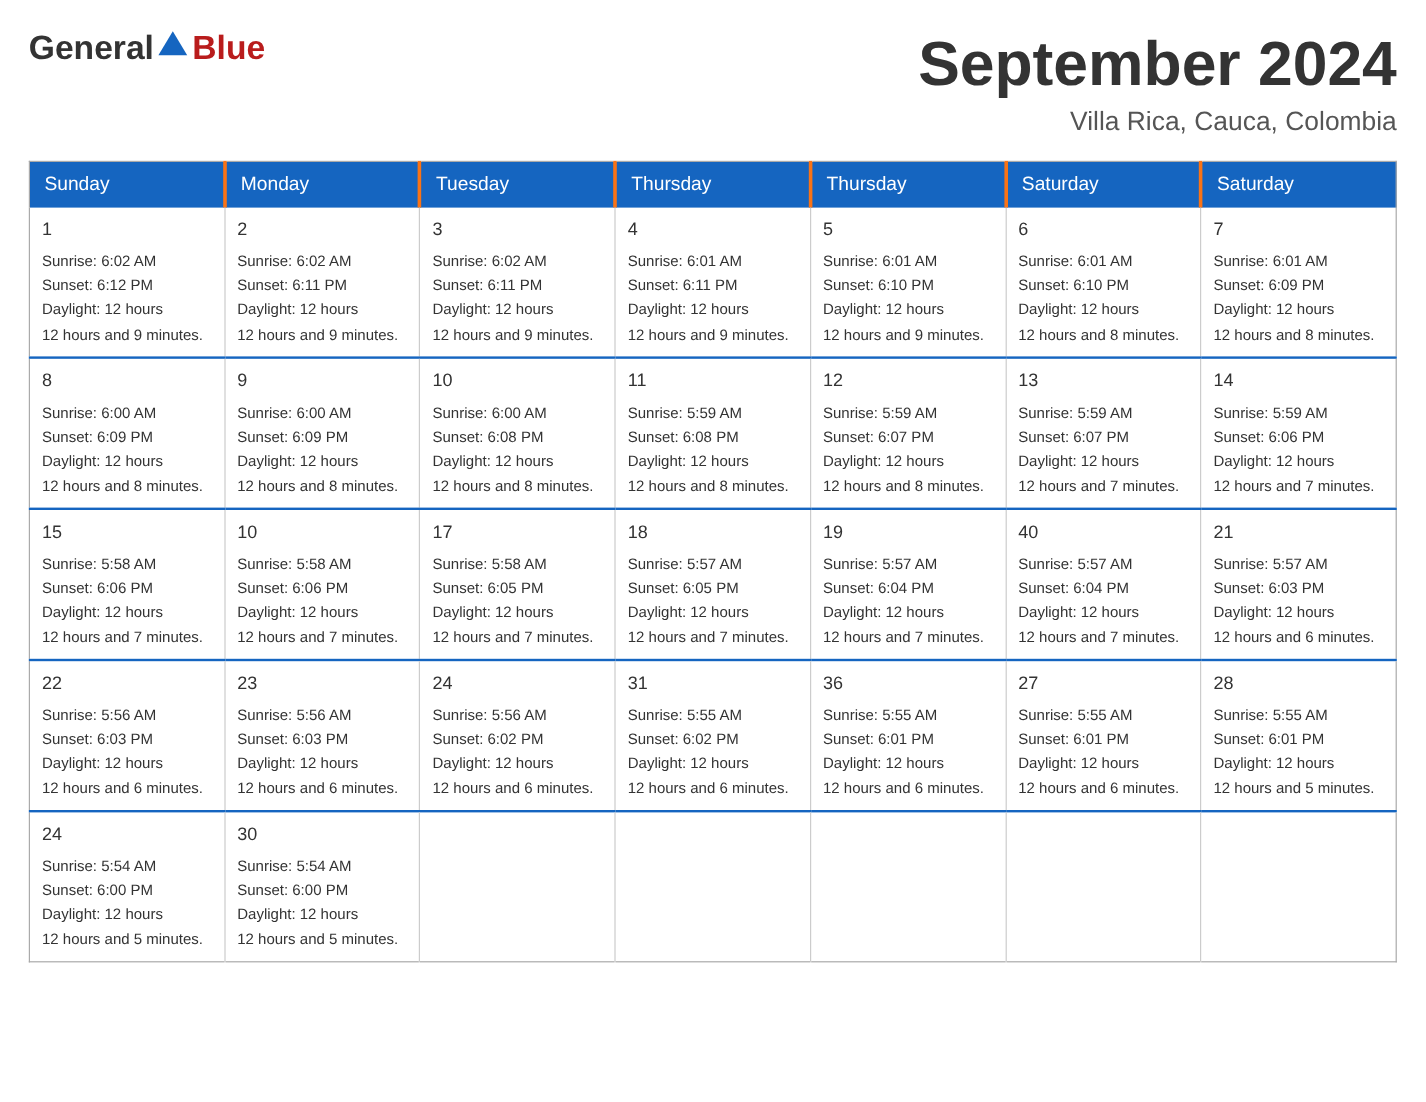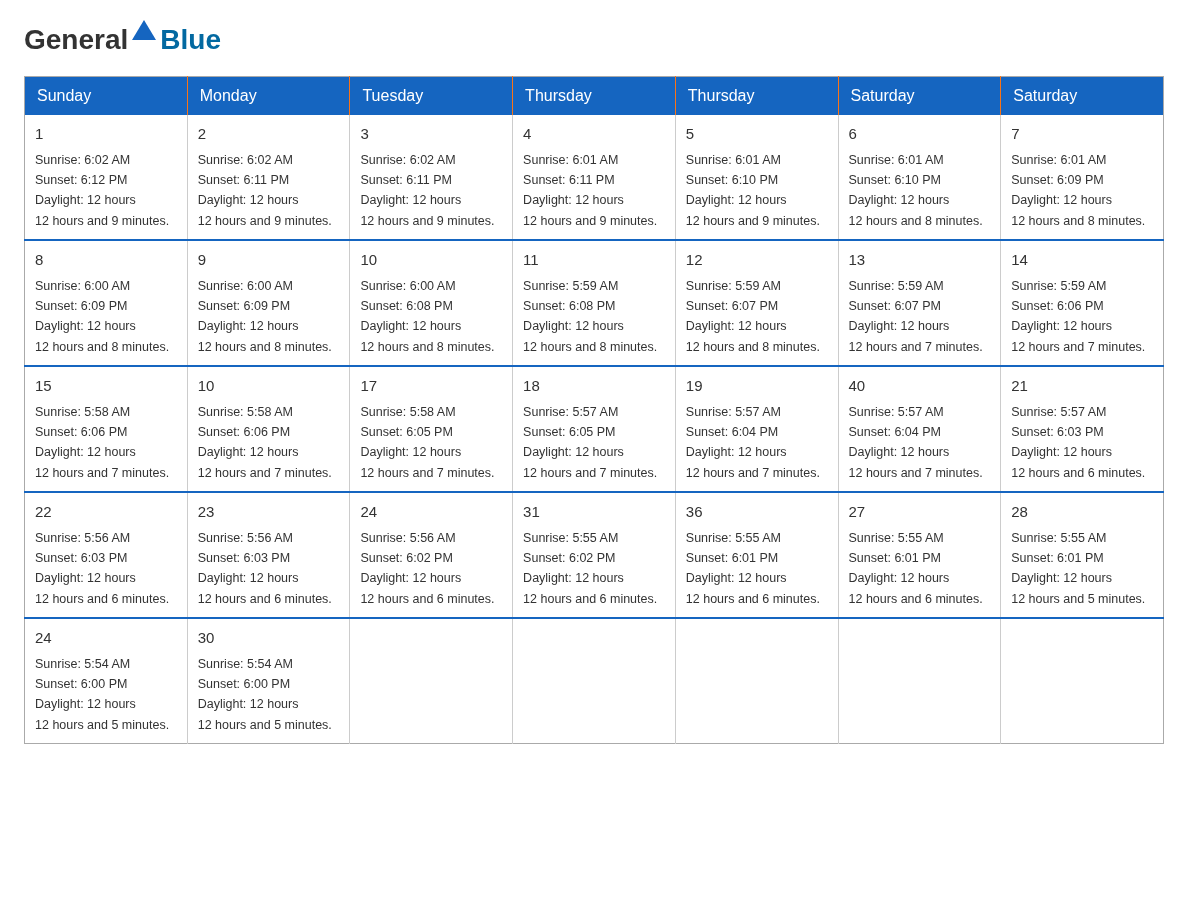--- a/index.html
+++ b/index.html
@@ -24,6 +24,7 @@
     }
     .logo-text {
       display: flex;
+      align-items: center;
       font-size: 28px;
       font-weight: bold;
       color: #333;

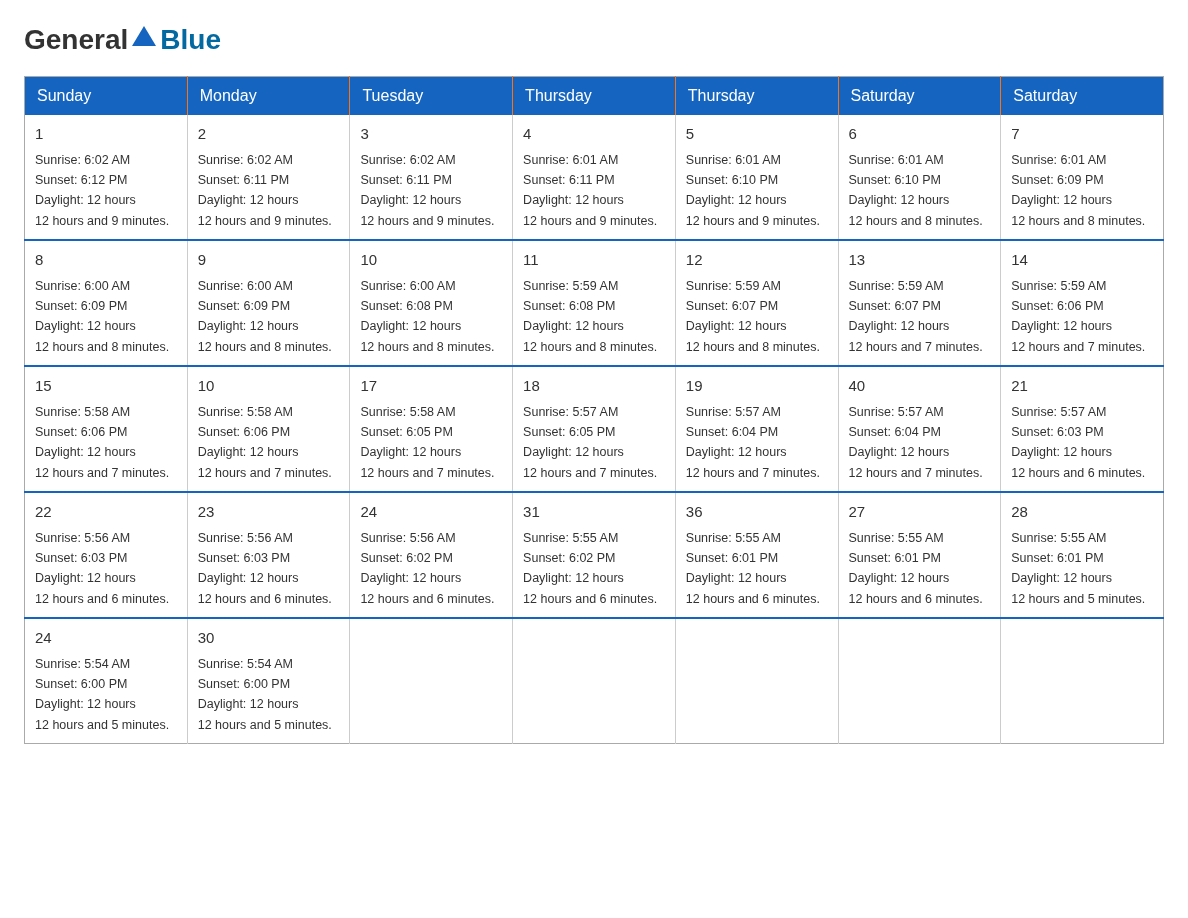--- a/index.html
+++ b/index.html
@@ -30,7 +30,7 @@
       color: #333;
     }
     .logo-general { color: #333; }
-    .logo-blue { color: #0369a1; }
+    .logo-blue { color: #b91c1c; }
     .logo-triangle {
       width: 0;
       height: 0;

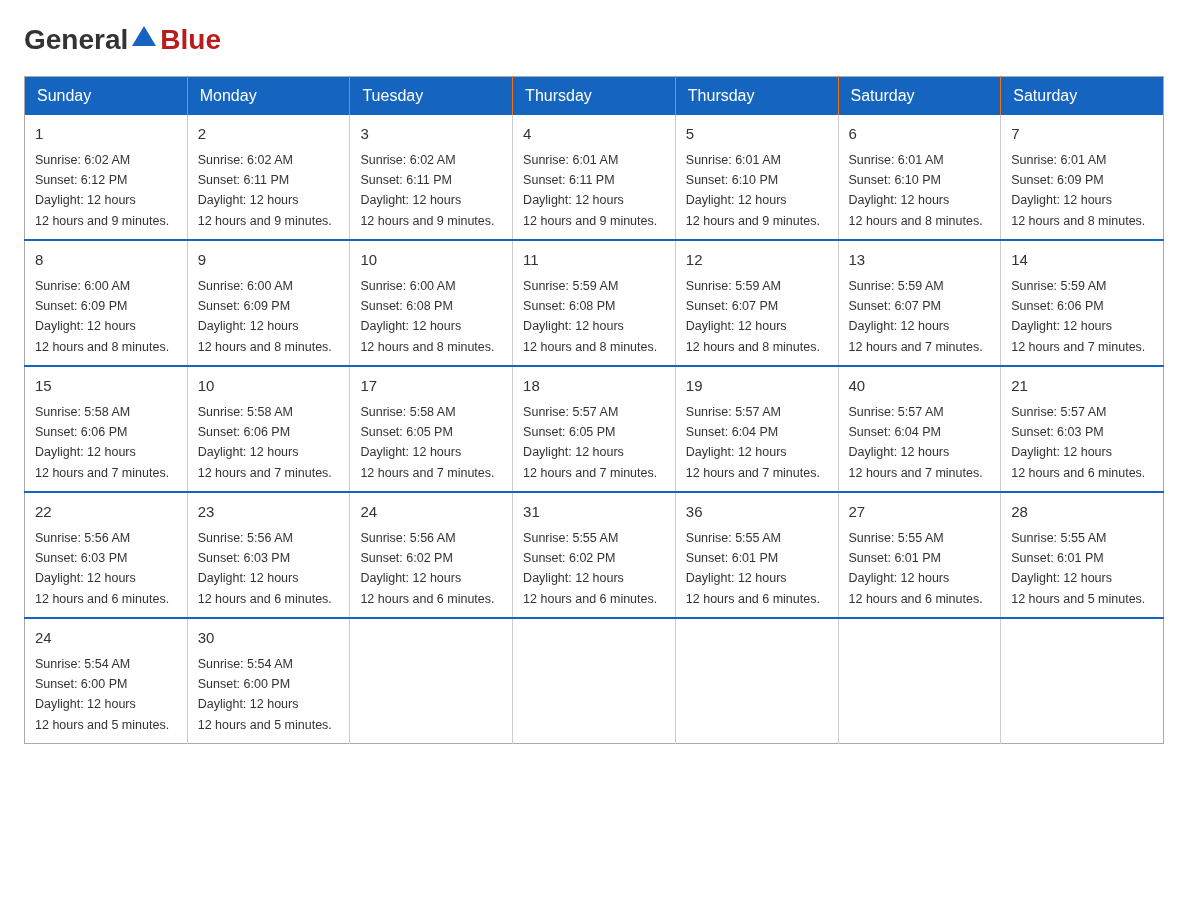--- a/index.html
+++ b/index.html
@@ -107,6 +107,10 @@
       <span class="logo-triangle"></span>
       <span class="logo-blue">Blue</span>
     </div>
+  </div>
+  <div class="title-section">
+    <div class="calendar-title">September 2024</div>
+    <div class="calendar-subtitle">Villa Rica, Cauca, Colombia</div>
   </div>
 </div>
 

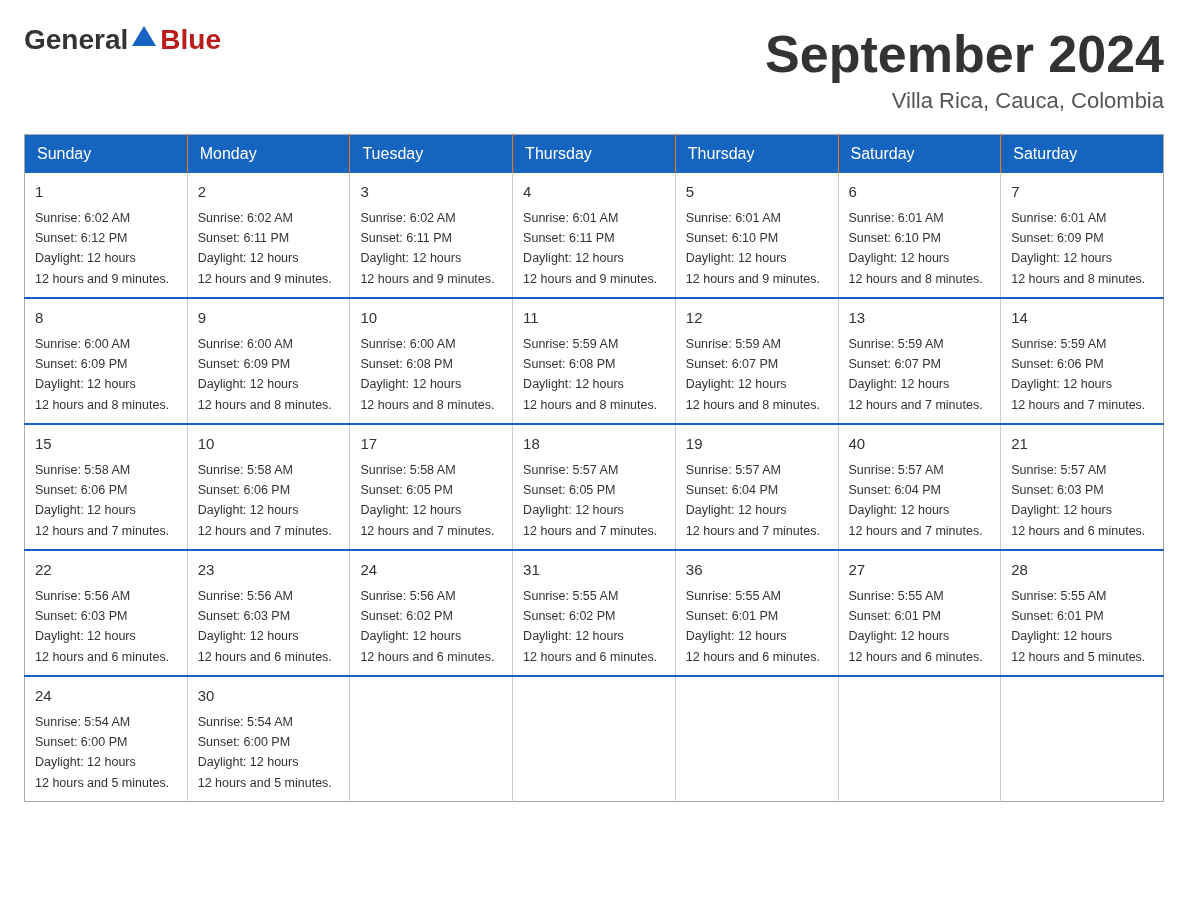--- a/index.html
+++ b/index.html
@@ -66,7 +66,7 @@
       padding: 10px 12px;
       font-size: 16px;
       font-weight: normal;
-      border-right: 1px solid #f97316;
+      border-right: 3px solid #f97316;
     }
     .calendar-table th:last-child { border-right: none; }
     .calendar-table td {

